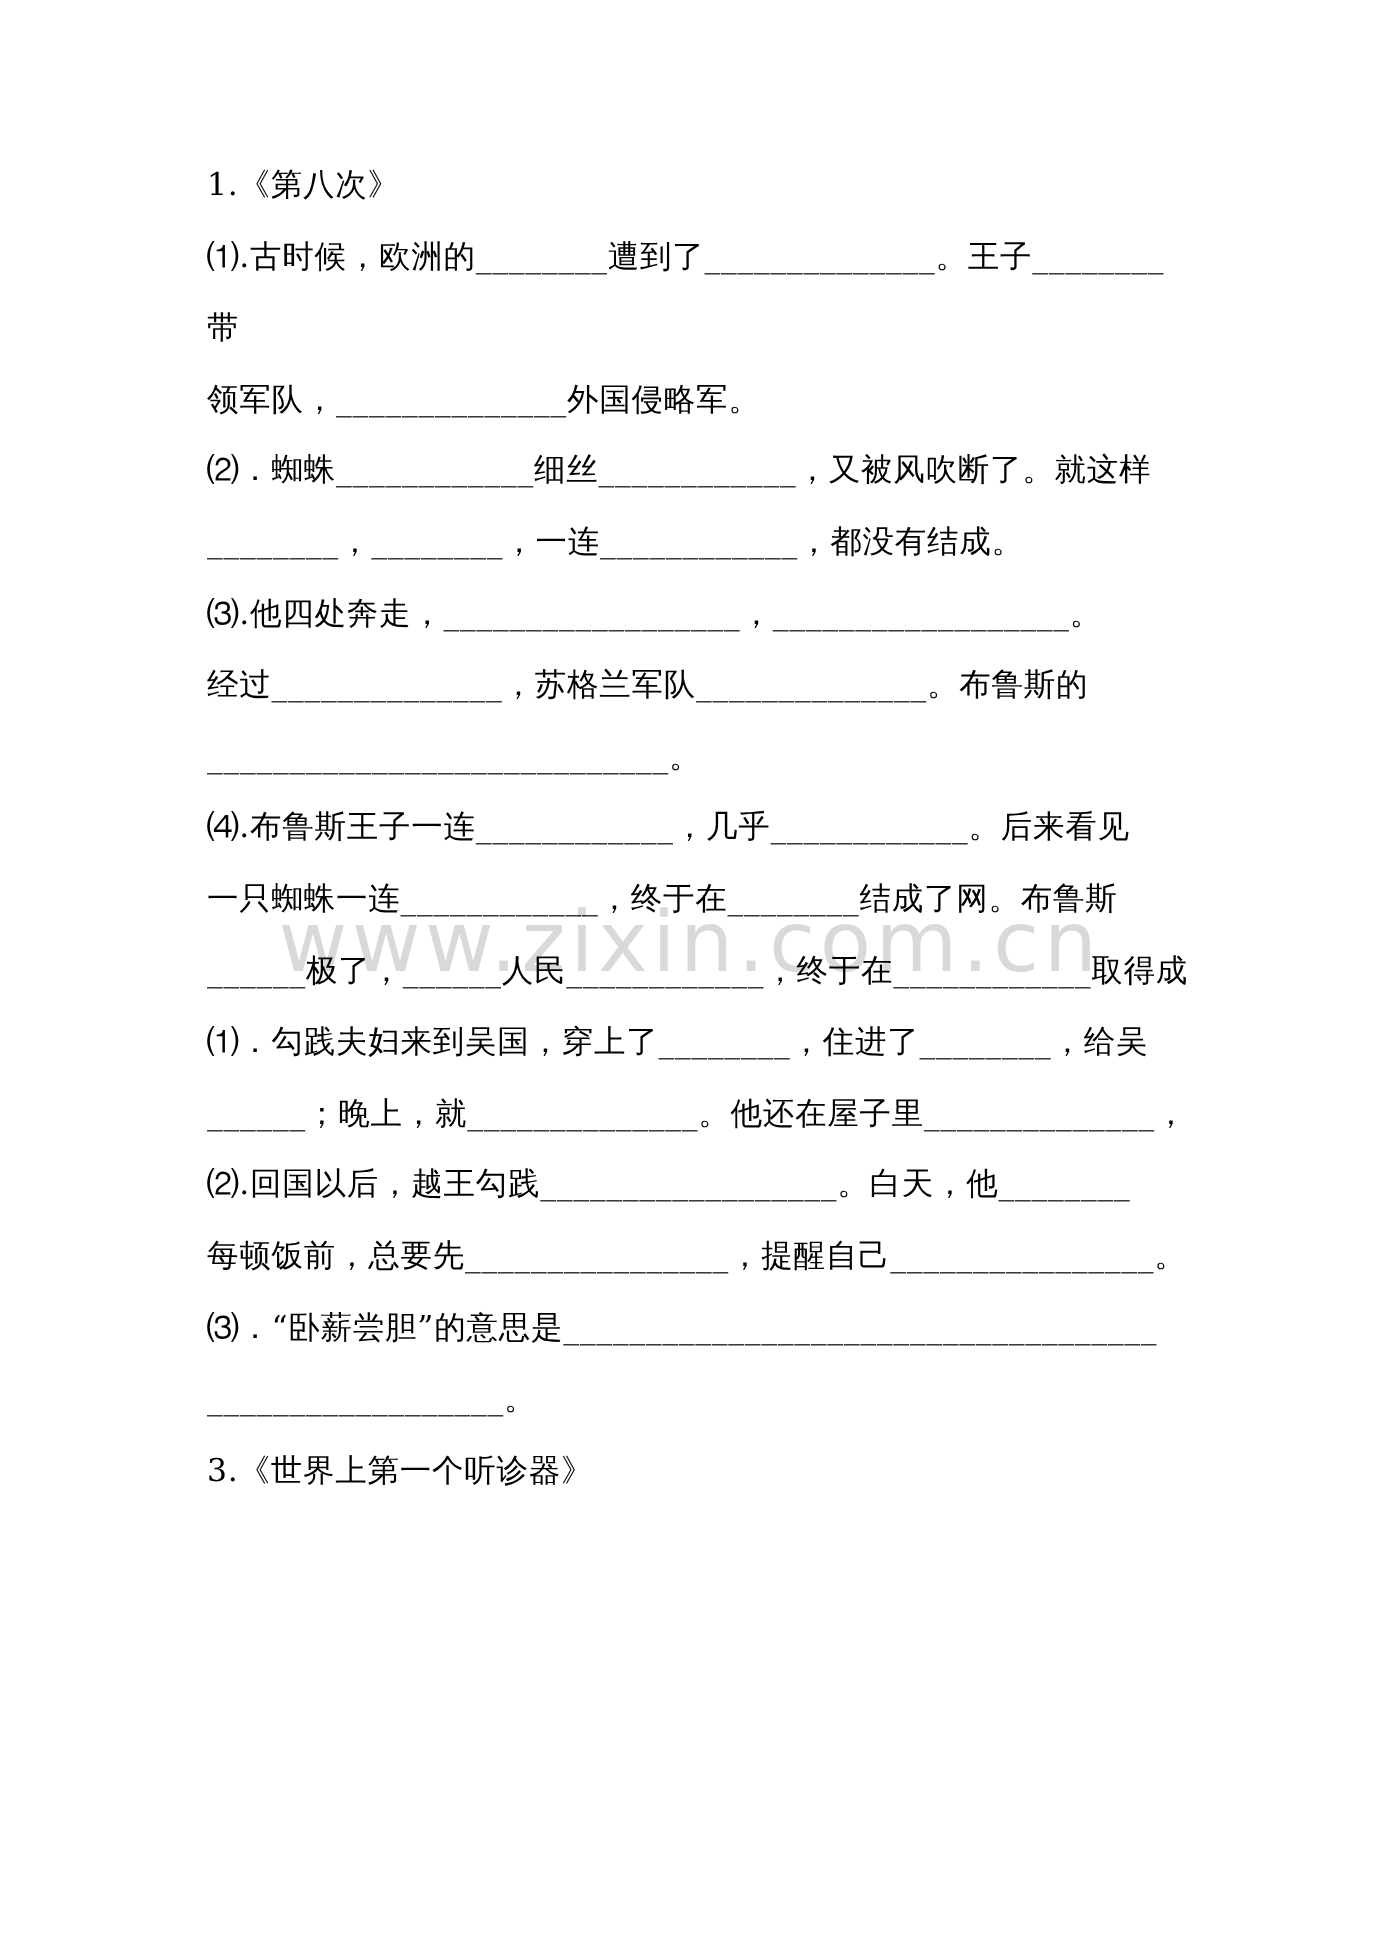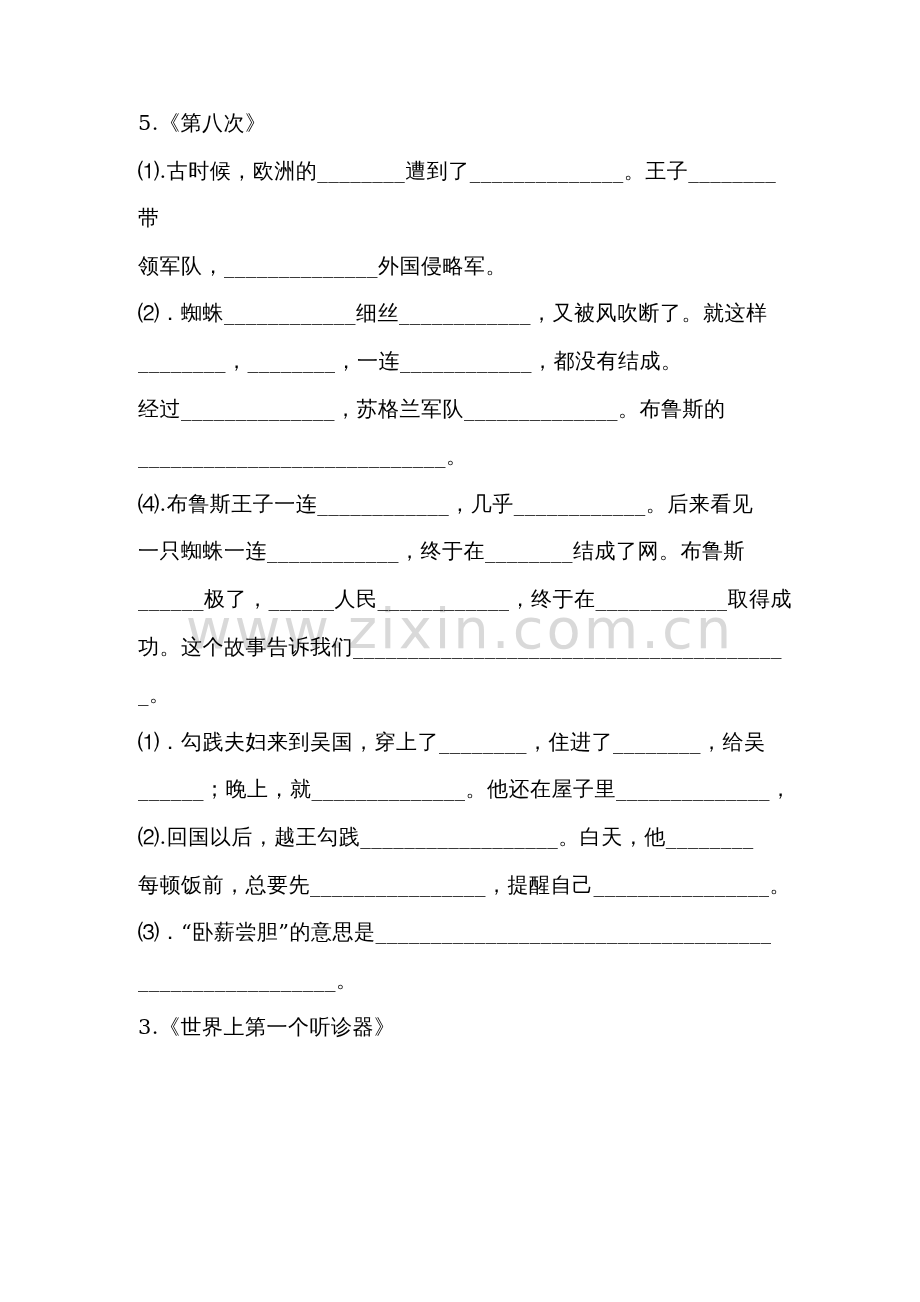--- a/index.html
+++ b/index.html
@@ -58,7 +58,7 @@
 
   <div class="content">
 
-    <p class="line">5.《第八次》</p>
+    <p class="line">1.《第八次》</p>
     <p class="line">⑴.古时候，欧洲的________遭到了______________。王子________带</p>
     <p class="line">领军队，______________外国侵略军。</p>
     <p class="line">⑵．蜘蛛____________细丝____________，又被风吹断了。就这样</p>

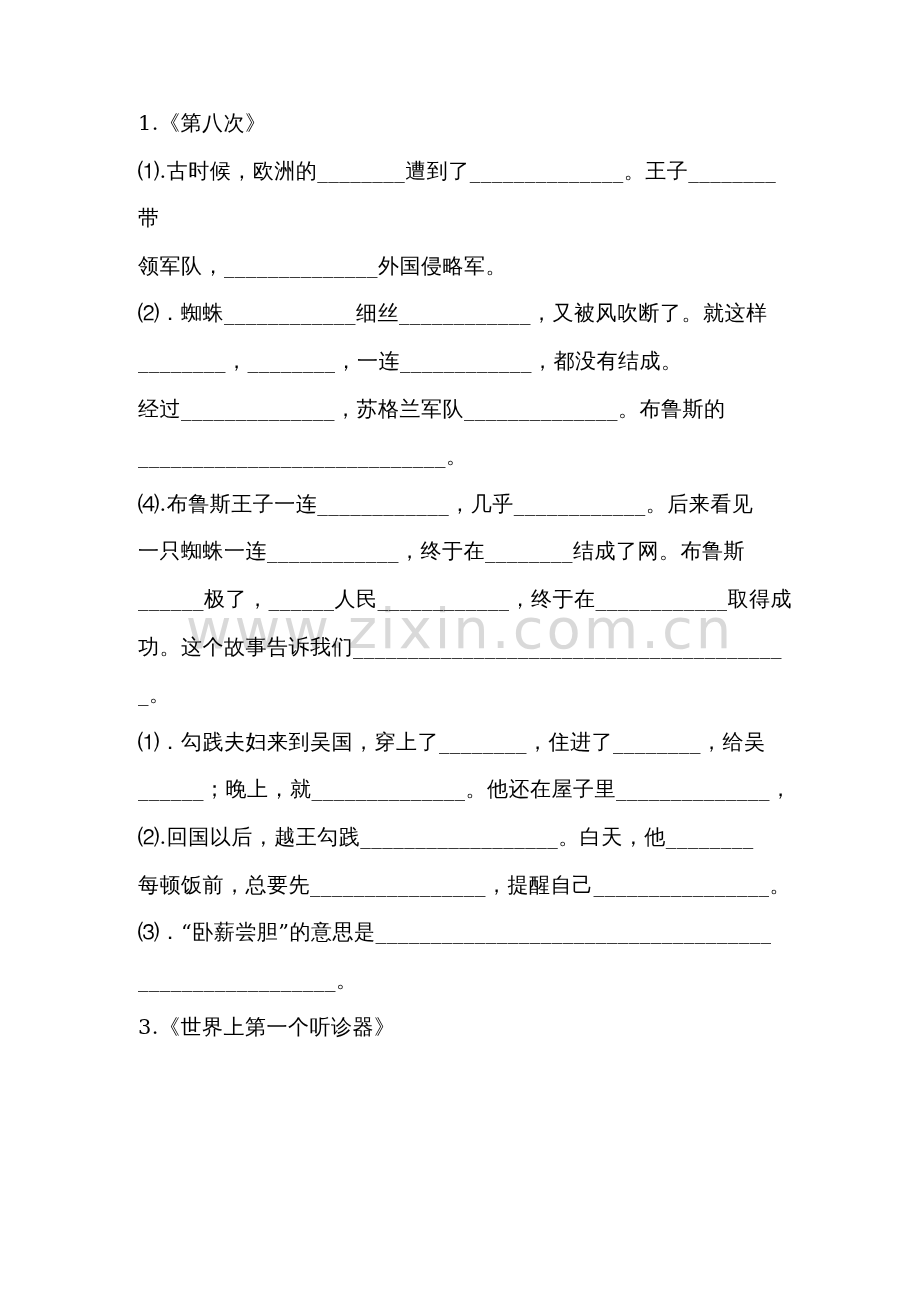--- a/index.html
+++ b/index.html
@@ -63,6 +63,7 @@
     <p class="line">领军队，______________外国侵略军。</p>
     <p class="line">⑵．蜘蛛____________细丝____________，又被风吹断了。就这样</p>
     <p class="line">________，________，一连____________，都没有结成。</p>
+    <p class="line">⑶.他四处奔走，__________________，__________________。</p>
     <p class="line">经过______________，苏格兰军队______________。布鲁斯的</p>
     <p class="line">____________________________。</p>
     <p class="line">⑷.布鲁斯王子一连____________，几乎____________。后来看见</p>

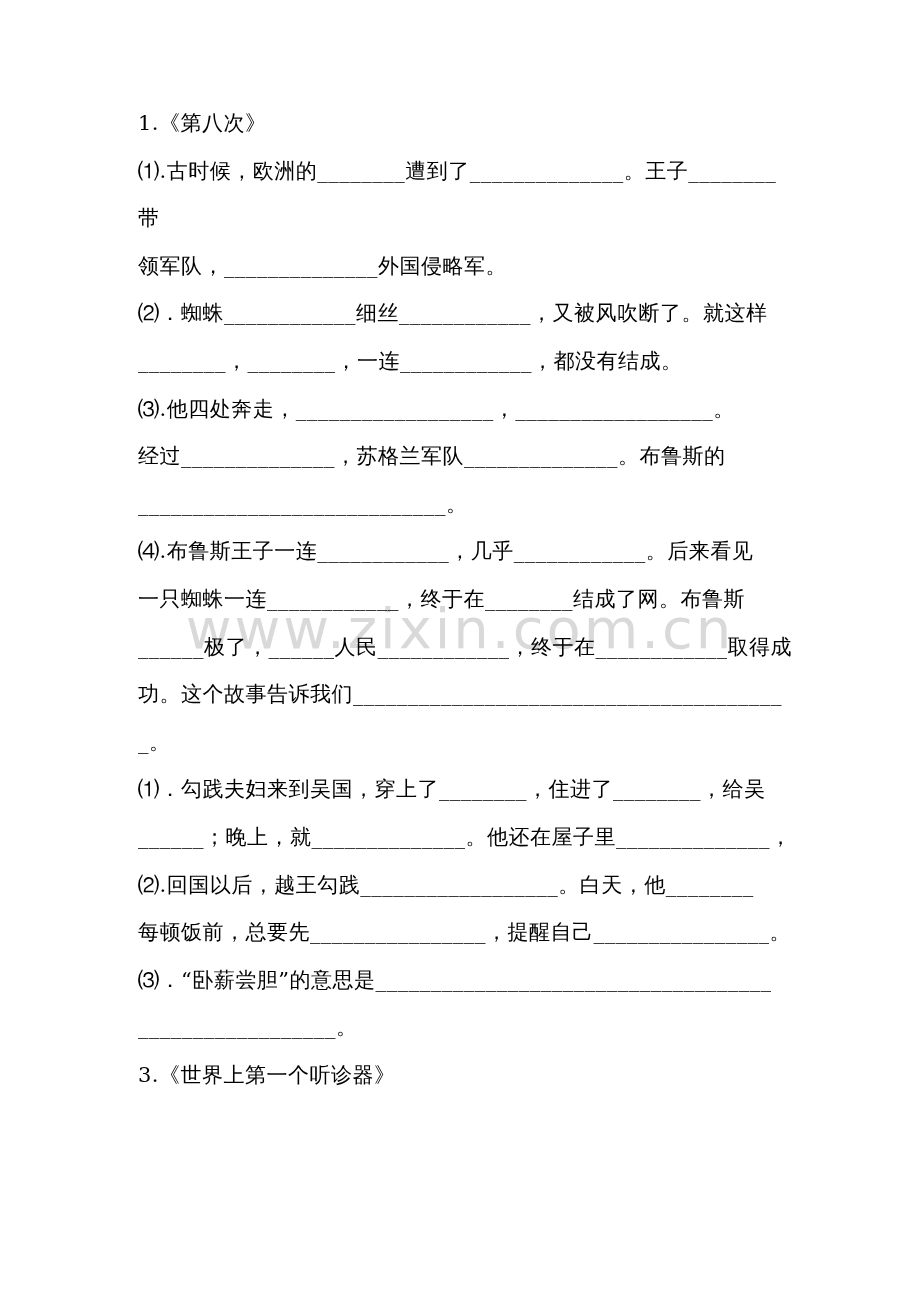--- a/index.html
+++ b/index.html
@@ -69,7 +69,6 @@
     <p class="line">⑷.布鲁斯王子一连____________，几乎____________。后来看见</p>
     <p class="line">一只蜘蛛一连____________，终于在________结成了网。布鲁斯</p>
     <p class="line">______极了，______人民____________，终于在____________取得成</p>
-    <p class="line">功。这个故事告诉我们________________________________________。</p>
 
     <p class="line">⑴．勾践夫妇来到吴国，穿上了________，住进了________，给吴</p>
     <p class="line">______；晚上，就______________。他还在屋子里______________，</p>

